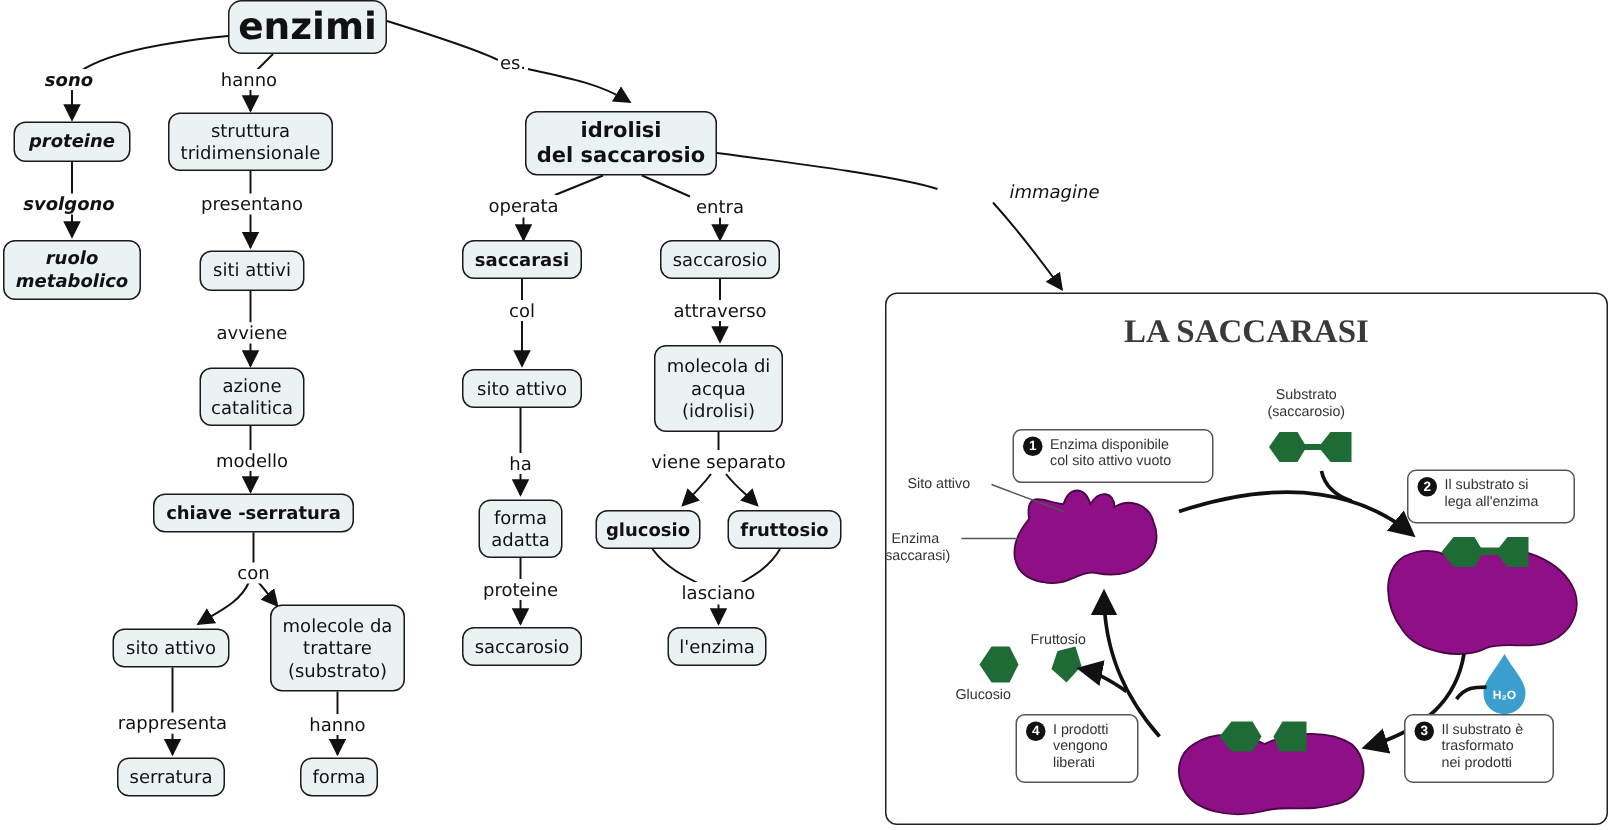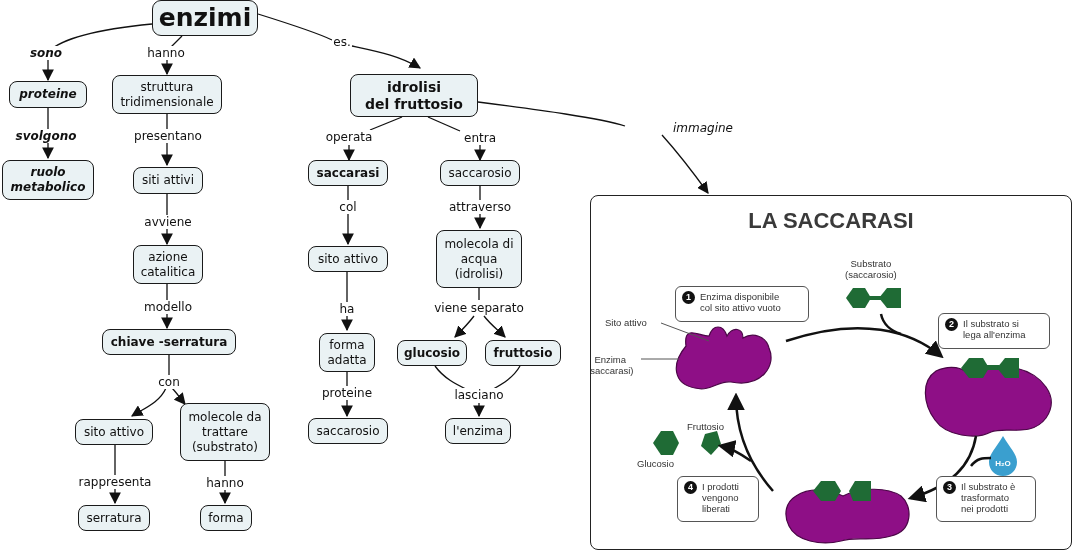--- a/index.html
+++ b/index.html
@@ -110,7 +110,7 @@
 <div class="node" style="left:200px;top:505px;width:52px;height:26px;">forma</div>
 
 <div class="node big" style="left:350px;top:74px;width:128px;height:43px;">idrolisi
-del fruttosio</div>
+del saccarosio</div>
 <div class="node bold" style="left:308px;top:160px;width:80px;height:26px;">saccarasi</div>
 <div class="node" style="left:308px;top:246px;width:80px;height:26px;">sito attivo</div>
 <div class="node" style="left:319px;top:333px;width:56px;height:39px;">forma

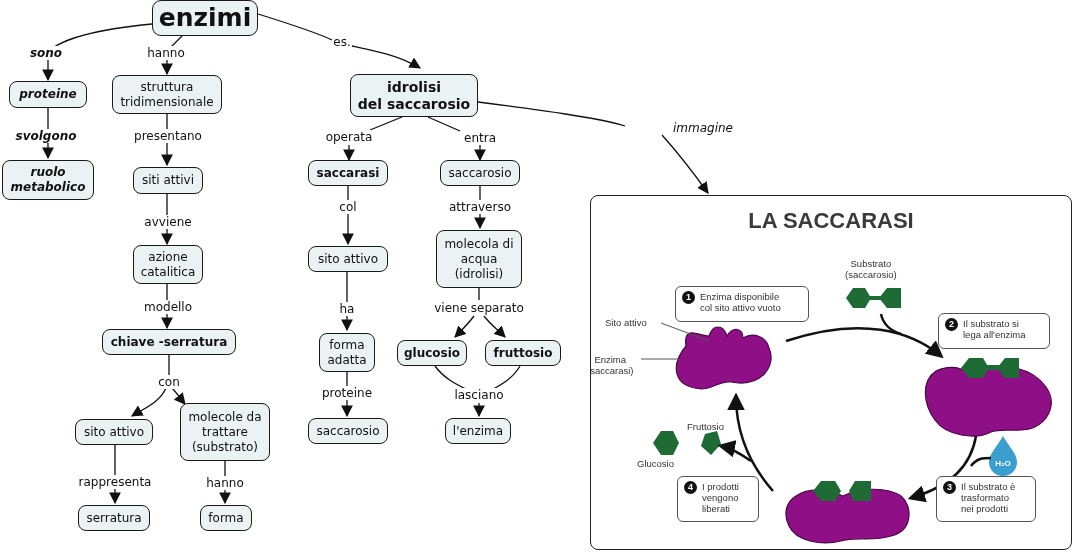--- a/index.html
+++ b/index.html
@@ -21,7 +21,7 @@
         border:1.5px solid #222; border-radius:8px; background:#fff; overflow:hidden; }
   #image-panel svg { position:absolute; left:0; top:0; }
   .ttl { position:absolute; left:0; width:100%; top:12px; text-align:center;
-         font-family:Liberation Sans, sans-serif; font-weight:bold; font-size:22px; color:#3a3a3a; }
+         font-family:Liberation Serif, serif; font-weight:bold; font-size:22px; color:#3a3a3a; }
   .cap { position:absolute; font-family:"Liberation Sans", sans-serif; font-size:9.5px; line-height:11px; color:#333; }
   .stepbox { position:absolute; border:1.3px solid #555; border-radius:6px; background:#fff;
              font-family:"Liberation Sans", sans-serif; font-size:9.5px; line-height:11px; color:#333;

